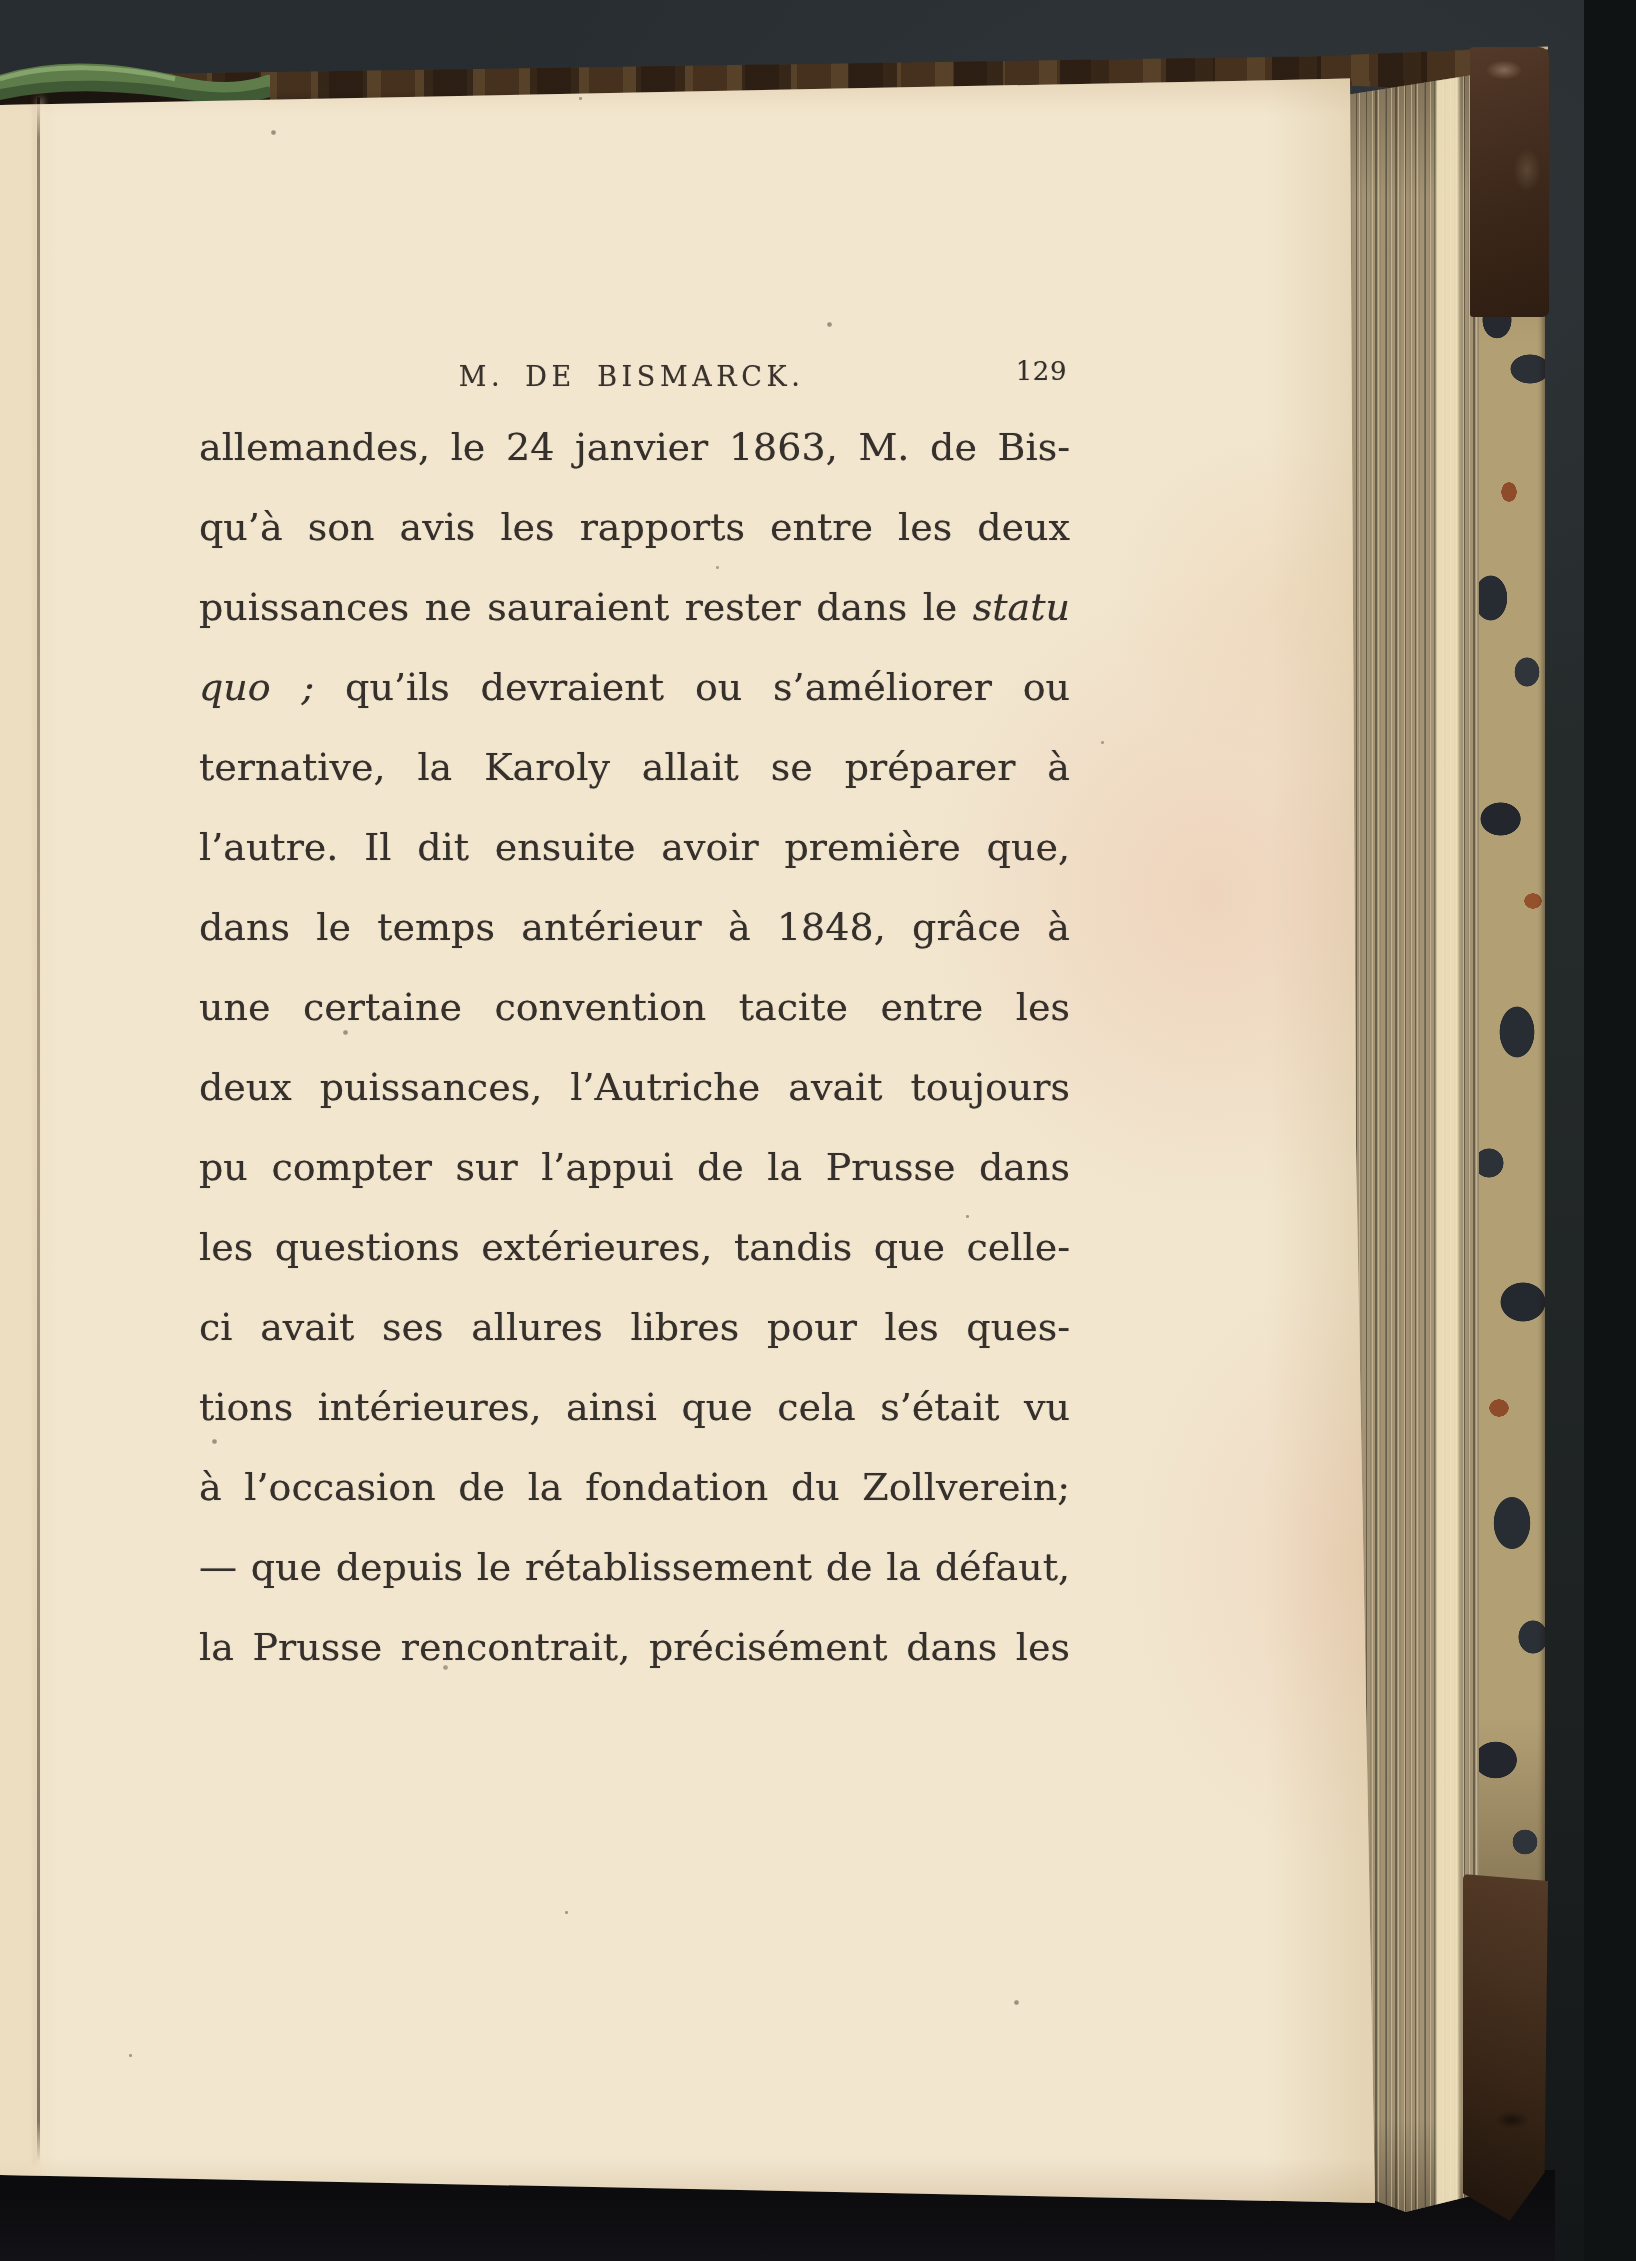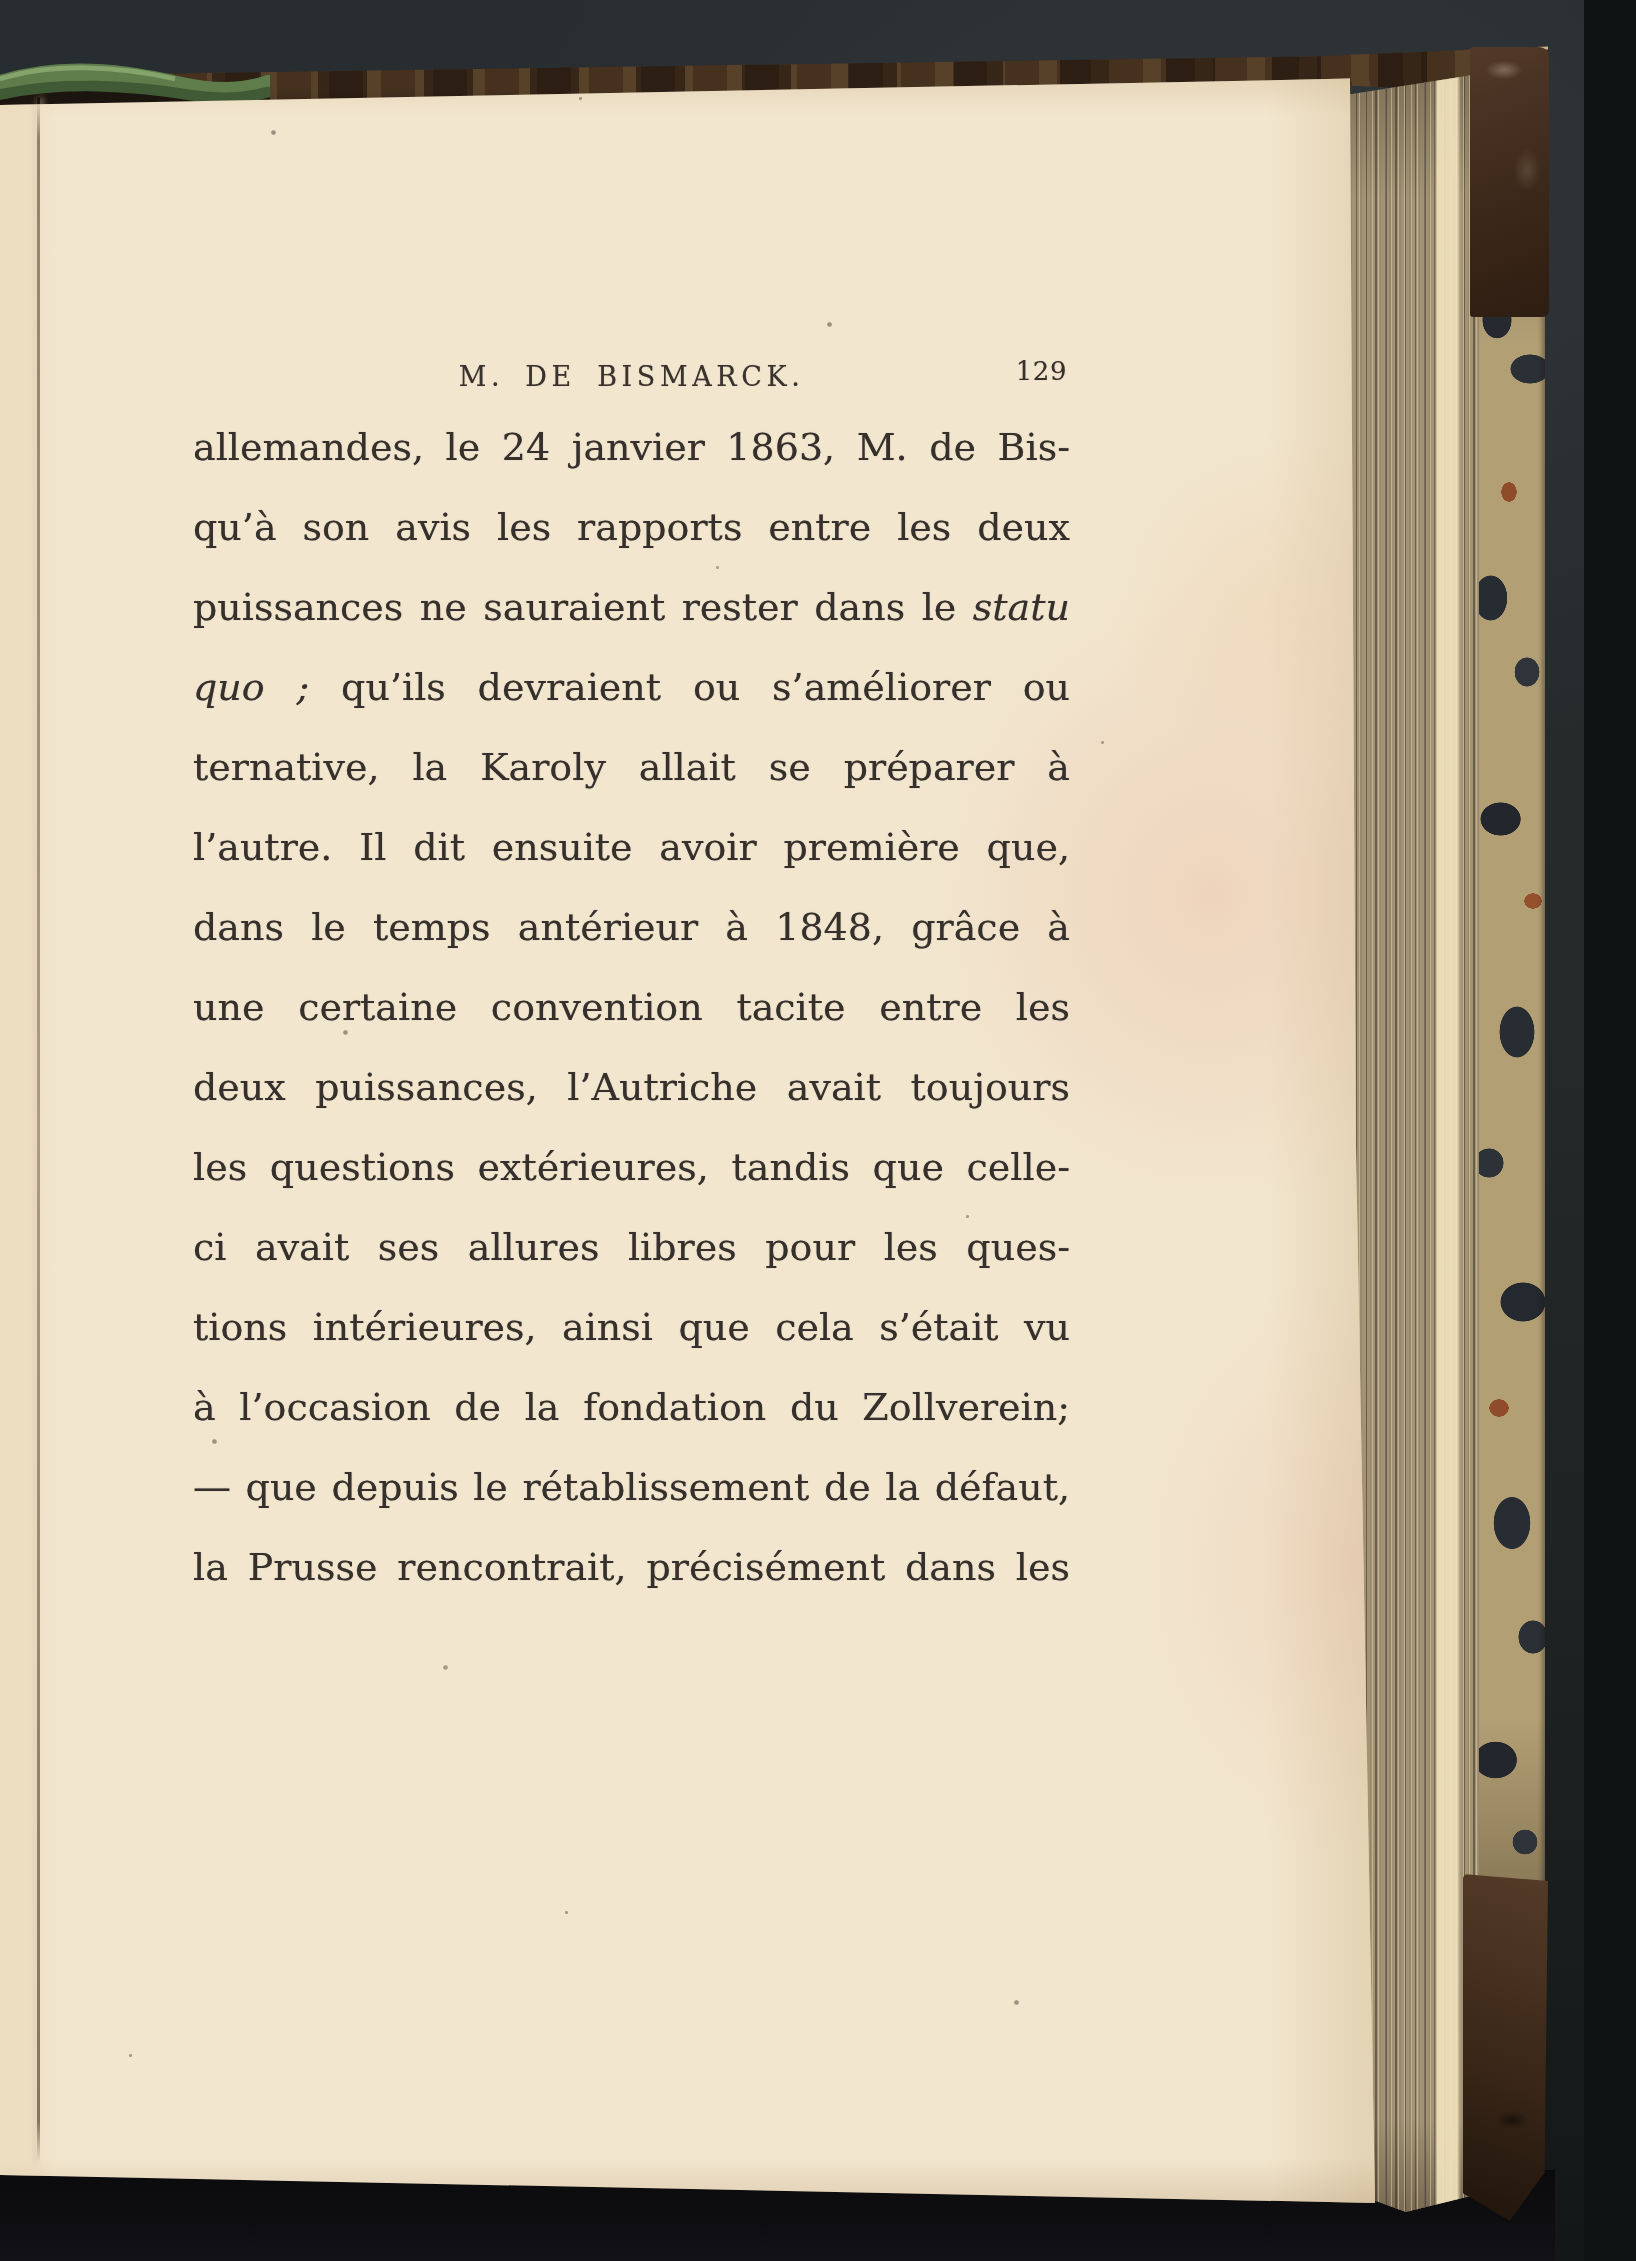--- a/index.html
+++ b/index.html
@@ -132,7 +132,7 @@
   .line{
     height:80px;line-height:80px;font-size:38px;word-spacing:0.8px;overflow:hidden;
     text-align:justify;text-align-last:justify;
-    color:#35302b;text-shadow:0 0 0.8px rgba(53,48,43,0.5);
+    color:#35302b;text-shadow:0 0 0.8px rgba(53,48,43,0.5);margin-left:6px;
   }
   .line .it{font-style:italic;}
 </style>

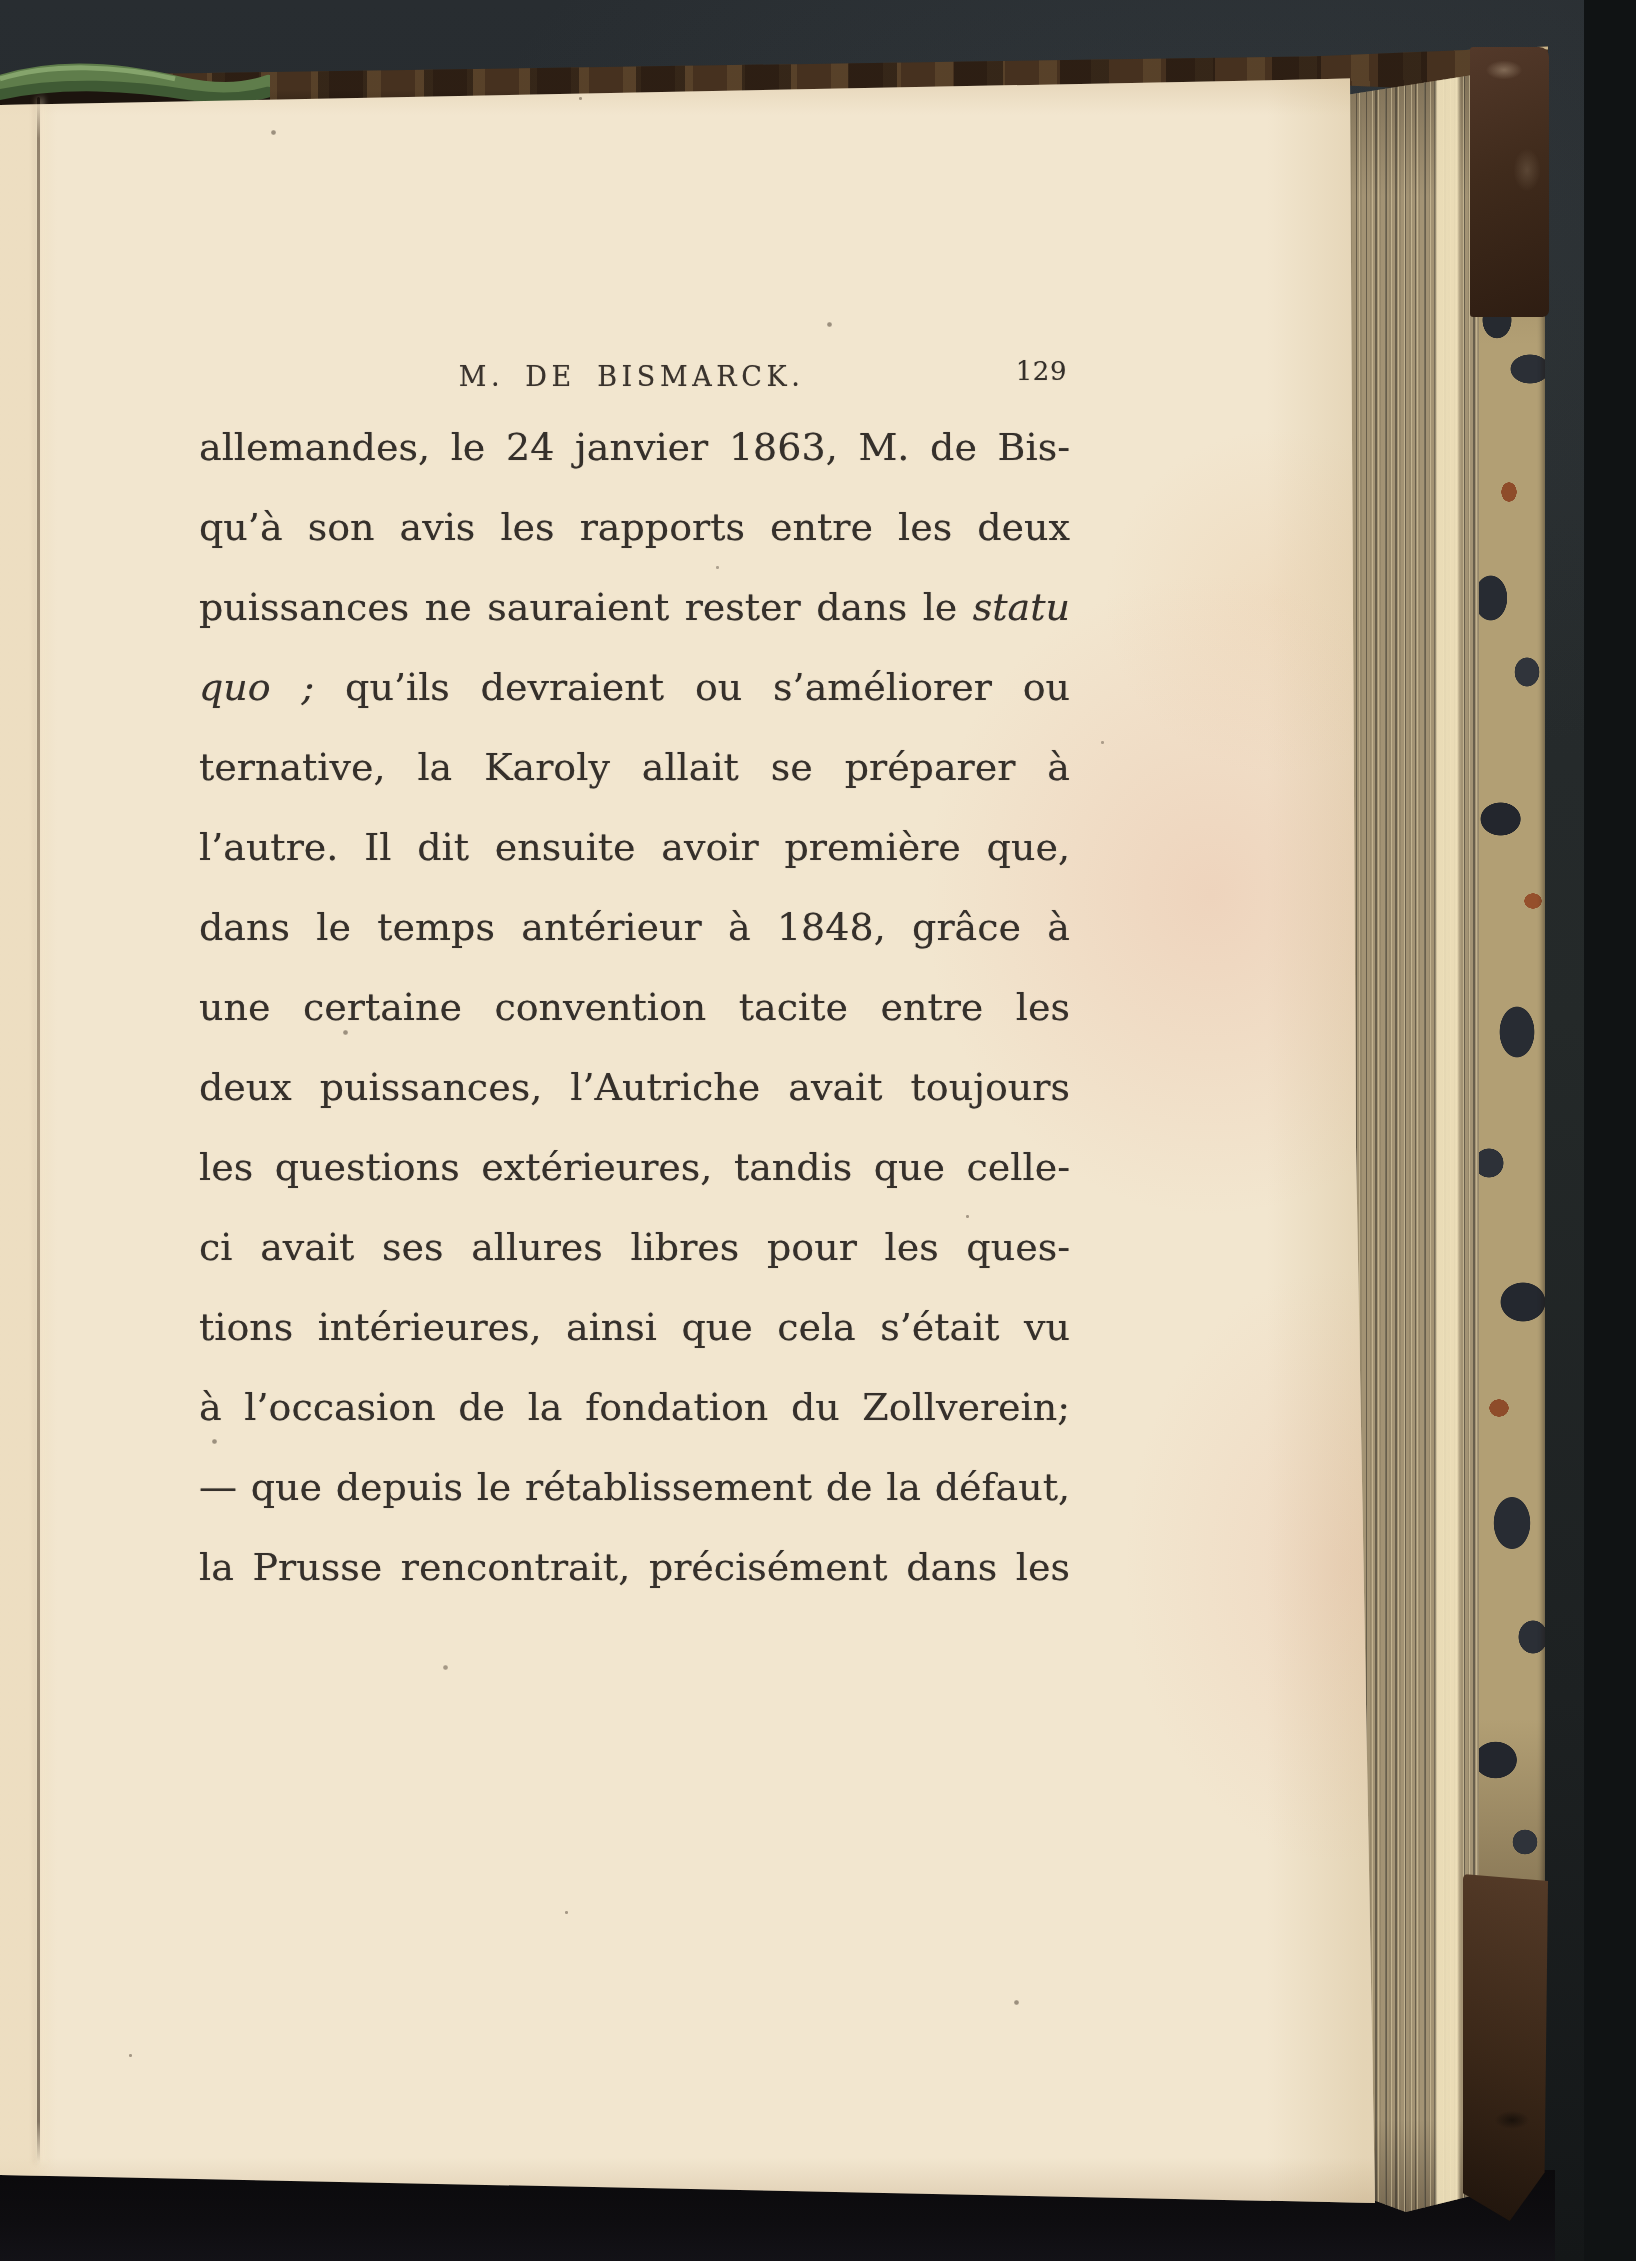--- a/index.html
+++ b/index.html
@@ -177,6 +177,7 @@
         <div class="line"><span>dans le temps antérieur à 1848, grâce à</span></div>
         <div class="line"><span>une certaine convention tacite entre les</span></div>
         <div class="line"><span>deux puissances, l’Autriche avait toujours</span></div>
+        <div class="line"><span>pu compter sur l’appui de la Prusse dans</span></div>
         <div class="line"><span>les questions extérieures, tandis que celle-</span></div>
         <div class="line"><span>ci avait ses allures libres pour les ques-</span></div>
         <div class="line"><span>tions intérieures, ainsi que cela s’était vu</span></div>

